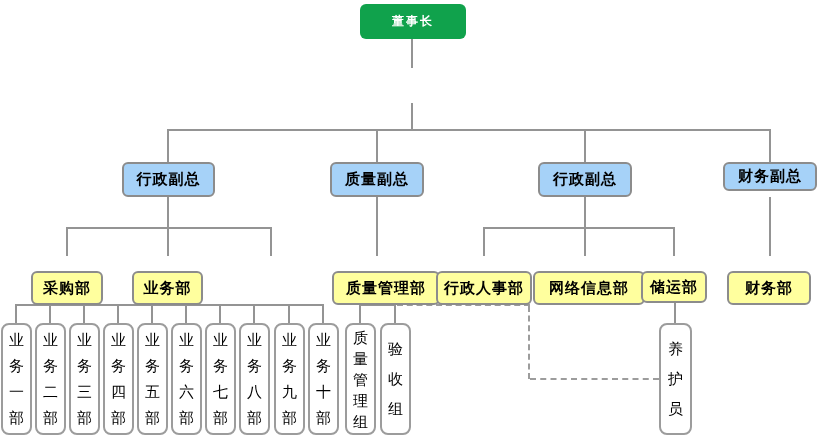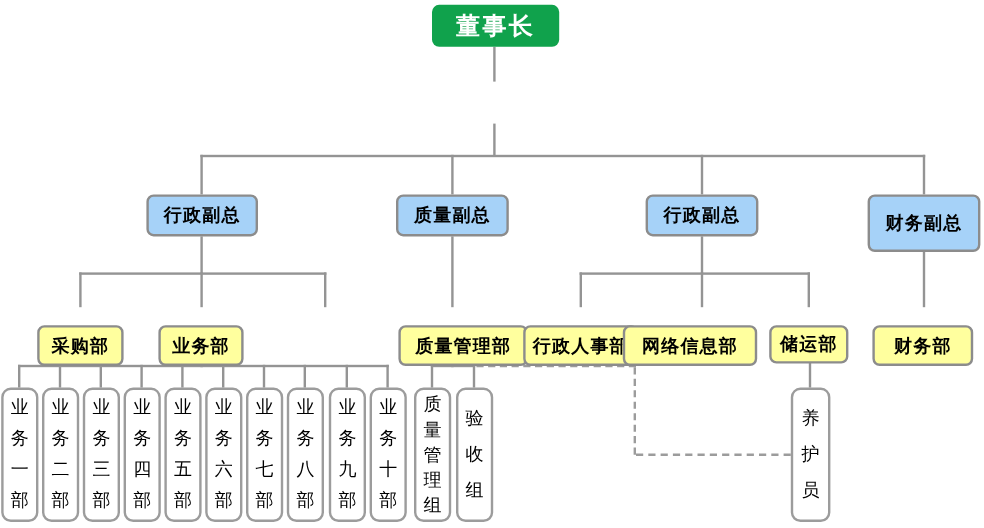--- a/index.html
+++ b/index.html
@@ -19,7 +19,7 @@
     display:flex; align-items:center; justify-content:center;
     text-align:center; border-radius:6px; font-weight:bold; color:#000;
   }
-  .green  { background:#10a24c; color:#ffffff; font-size:20px; letter-spacing:2px; }
+  .green  { background:#10a24c; color:#ffffff; font-size:12px; letter-spacing:2px; }
   .blue   { background:#a6d2f8; border:2px solid #8c8c8c; font-size:15px; letter-spacing:1px; }
   .yellow { background:#ffff9e; border:2px solid #8c8c8c; font-size:15px; letter-spacing:1px;margin-top:15px; }
   .vbox   {

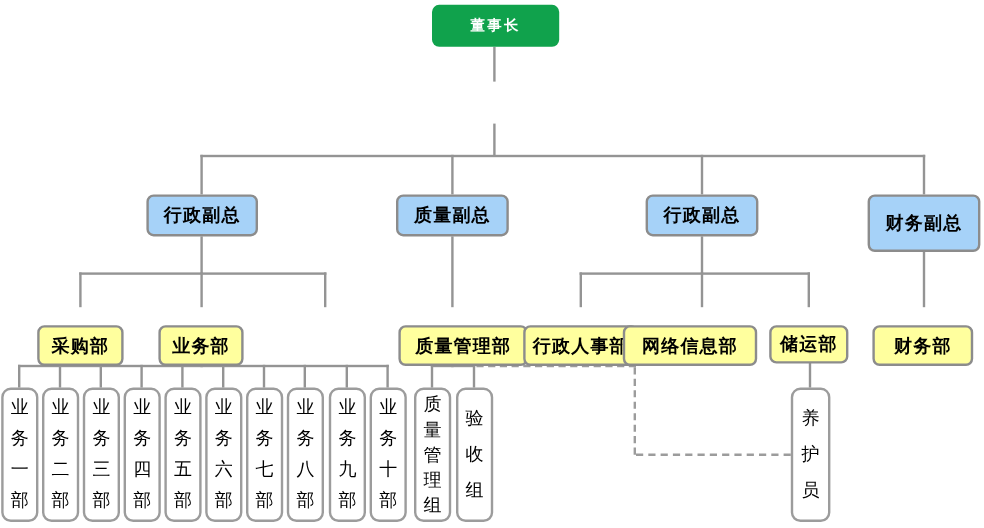--- a/index.html
+++ b/index.html
@@ -81,7 +81,7 @@
   <div class="node blue" style="left:122px;top:162px;width:93px;height:35px">行政副总</div>
   <div class="node blue" style="left:330px;top:162px;width:94px;height:35px">质量副总</div>
   <div class="node blue" style="left:538px;top:162px;width:94px;height:35px">行政副总</div>
-  <div class="node blue" style="left:723px;top:162px;width:94px;height:48px">财务副总</div>
+  <div class="node blue" style="left:723px;top:162px;width:94px;height:29px">财务副总</div>
 
   <div class="node yellow" style="left:31px;top:256px;width:72px;height:34px">采购部</div>
   <div class="node yellow" style="left:132px;top:256px;width:71px;height:34px">业务部</div>

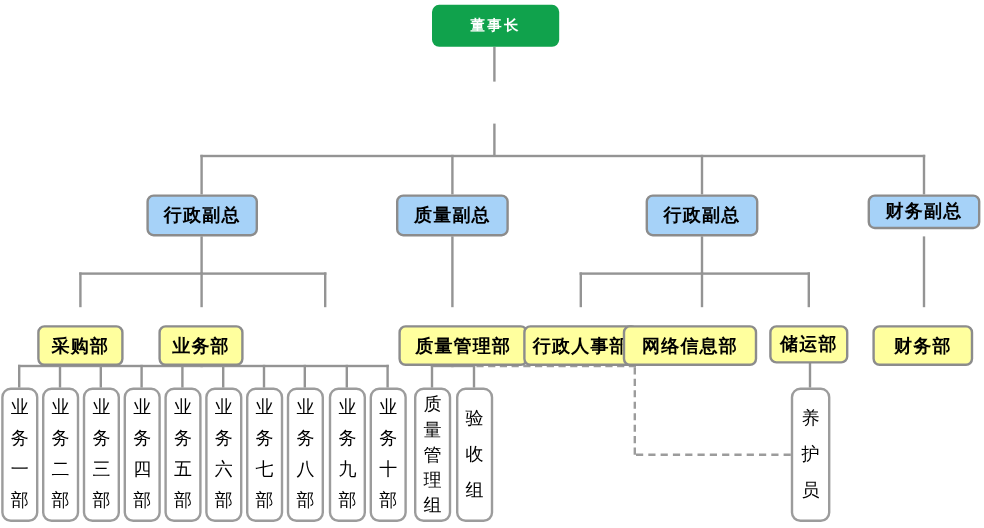--- a/index.html
+++ b/index.html
@@ -87,7 +87,7 @@
   <div class="node yellow" style="left:132px;top:256px;width:71px;height:34px">业务部</div>
   <div class="node yellow" style="left:332px;top:256px;width:108px;height:34px">质量管理部</div>
   <div class="node yellow" style="left:436px;top:256px;width:96px;height:34px">行政人事部</div>
-  <div class="node yellow" style="left:519px;top:256px;width:112px;height:34px">网络信息部</div>
+  <div class="node yellow" style="left:533px;top:256px;width:112px;height:34px">网络信息部</div>
   <div class="node yellow" style="left:641px;top:256px;width:66px;height:32px">储运部</div>
   <div class="node yellow" style="left:727px;top:256px;width:84px;height:34px">财务部</div>
 

